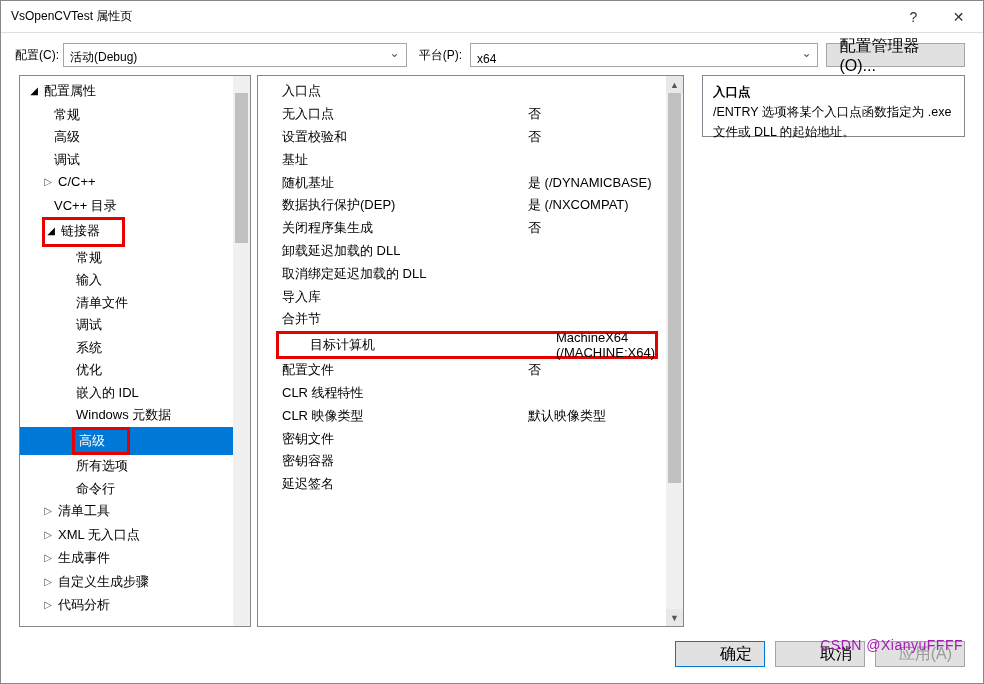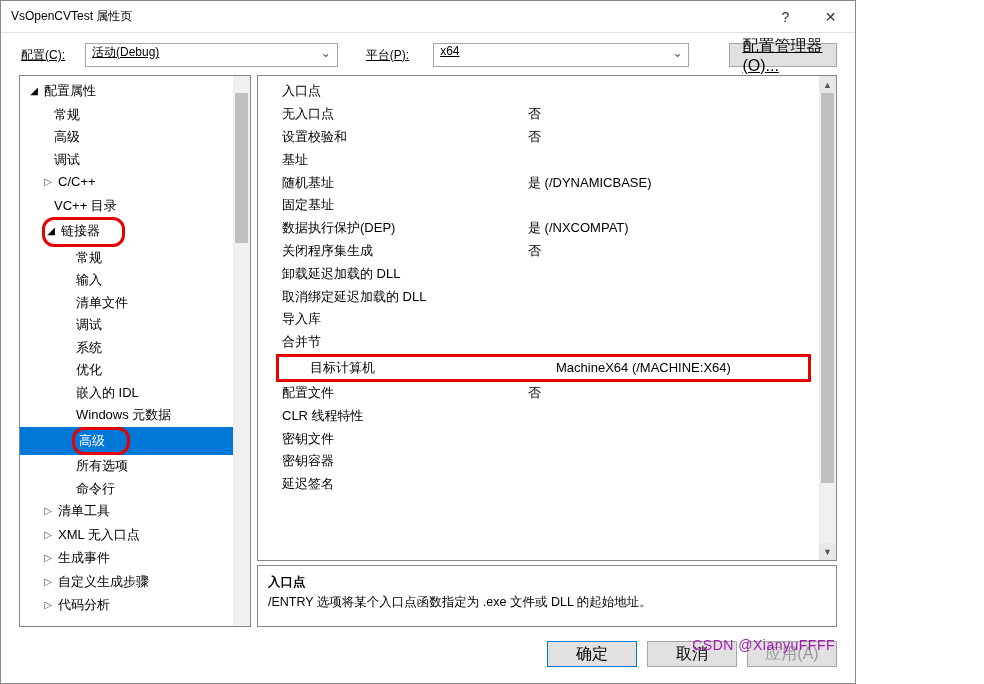--- a/index.html
+++ b/index.html
@@ -11,7 +11,7 @@
     color: #000;
   }
   .window {
-    width: 856px;
+    width: 984px;
     height: 684px;
     background: #fff;
     border: 1px solid #888;

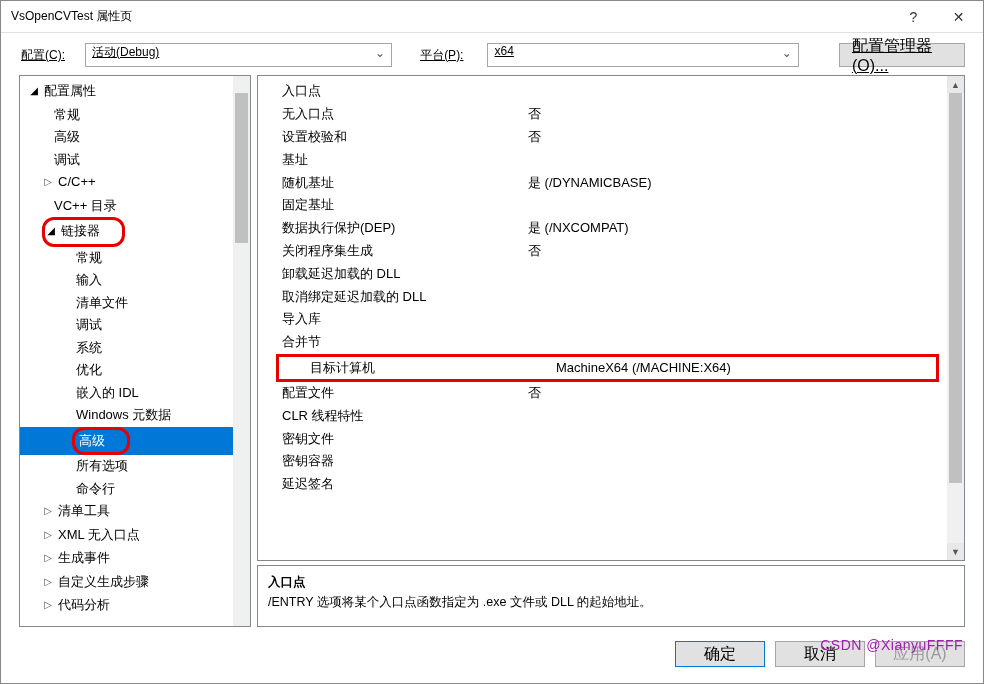--- a/index.html
+++ b/index.html
@@ -35,9 +35,8 @@
   .config-row {
     display: flex;
     align-items: center;
-    padding: 10px 18px 8px 20px;
-    gap: 20px;
-    text-decoration: underline;
+    padding: 10px 18px 8px 14px;
+    gap: 4px;
   }
   .cfg-label { font-size: 12px; white-space: nowrap; }
   .combo {

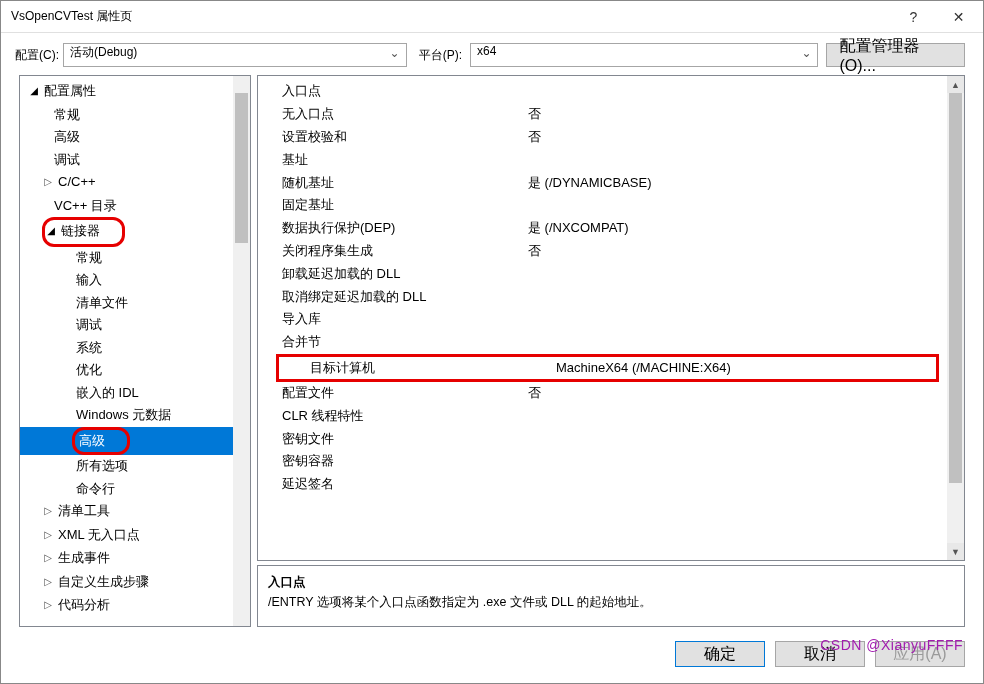--- a/index.html
+++ b/index.html
@@ -43,7 +43,7 @@
     height: 24px;
     border: 1px solid #a6a6a6;
     background: #fff;
-    display: flex; align-items: flex-start;
+    display: flex; align-items: flex-end;
     padding: 0 6px;
     position: relative;
   }

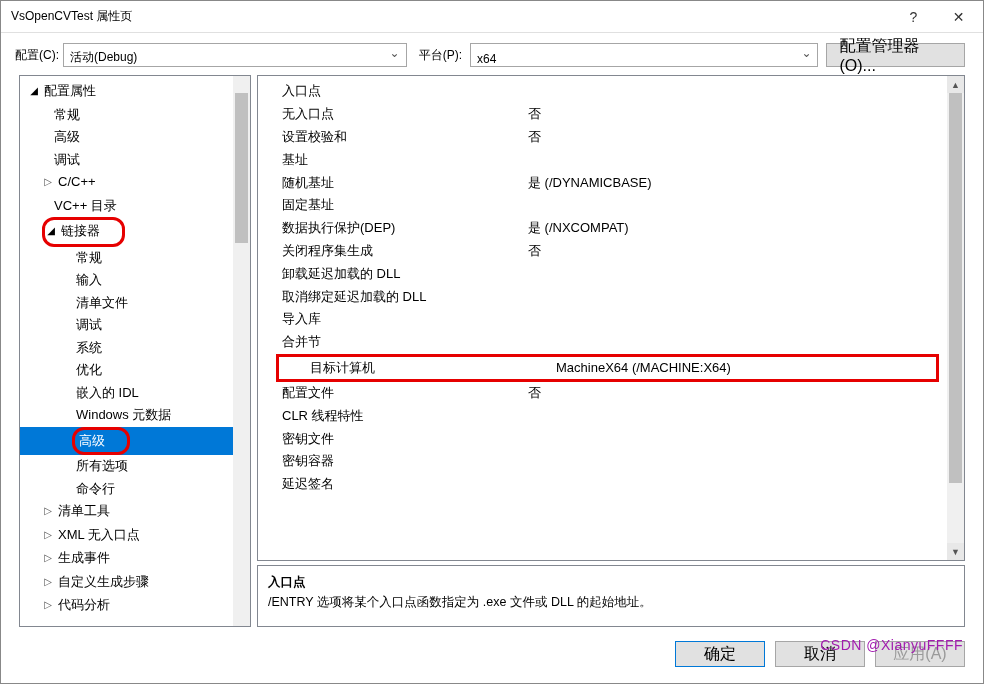--- a/index.html
+++ b/index.html
@@ -105,8 +105,8 @@
   .right-pane {
     flex: 1;
     display: flex;
-    flex-direction: column;
-    gap: 4px;
+    flex-direction: row;
+    gap: 18px;
     min-width: 0;
   }
   .grid-pane {

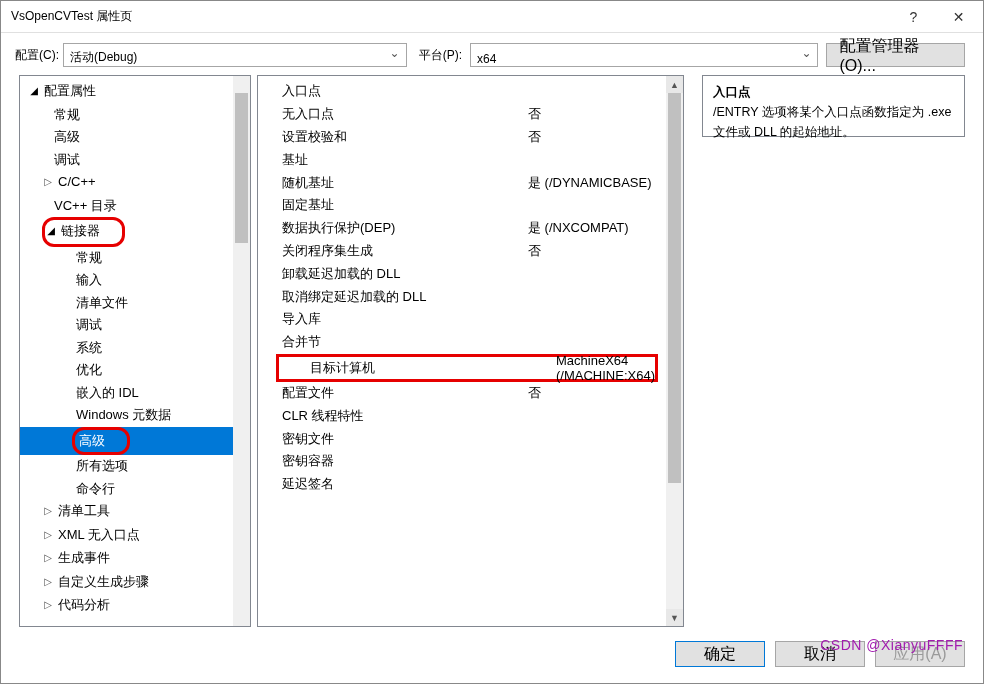--- a/index.html
+++ b/index.html
@@ -251,10 +251,6 @@
               <div class="gval">是 (/DYNAMICBASE)</div>
             </div>
             <div class="grow">
-              <div class="gname">固定基址</div>
-              <div class="gval"></div>
-            </div>
-            <div class="grow">
               <div class="gname">数据执行保护(DEP)</div>
               <div class="gval">是 (/NXCOMPAT)</div>
             </div>

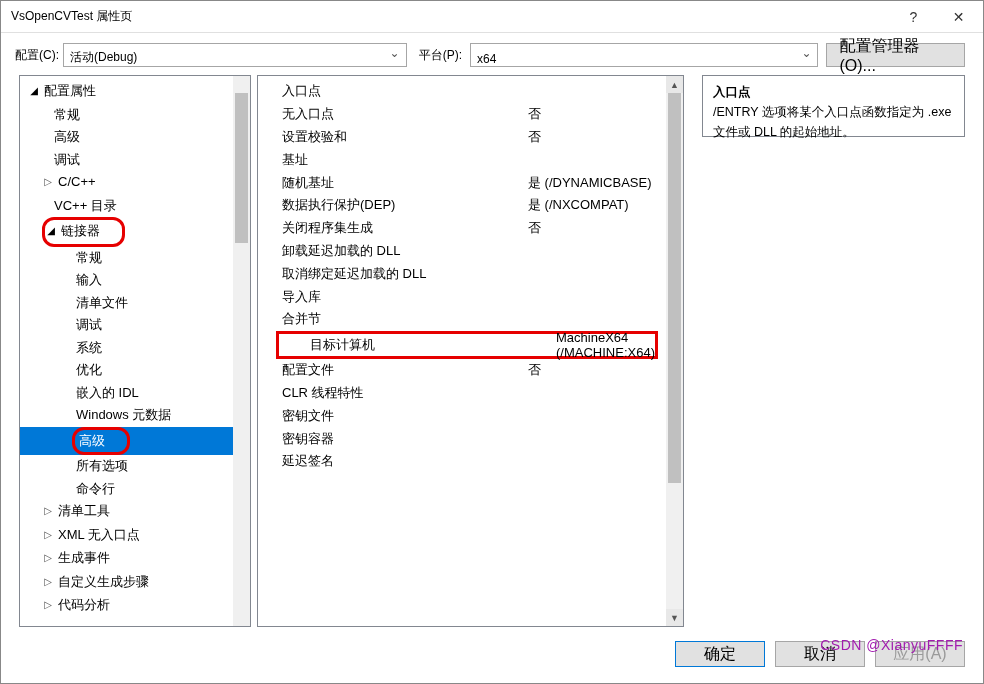--- a/index.html
+++ b/index.html
@@ -100,7 +100,7 @@
   .ind3 { padding-left: 52px; }
   .sel { background: #0078d7; color: #fff; }
   .redbox { border: 3px solid #e60000; padding: 0; }
-  .redwrap { display:inline-block;border-radius:12px; }
+  .redwrap { display:inline-block; }
 
   .right-pane {
     flex: 1;

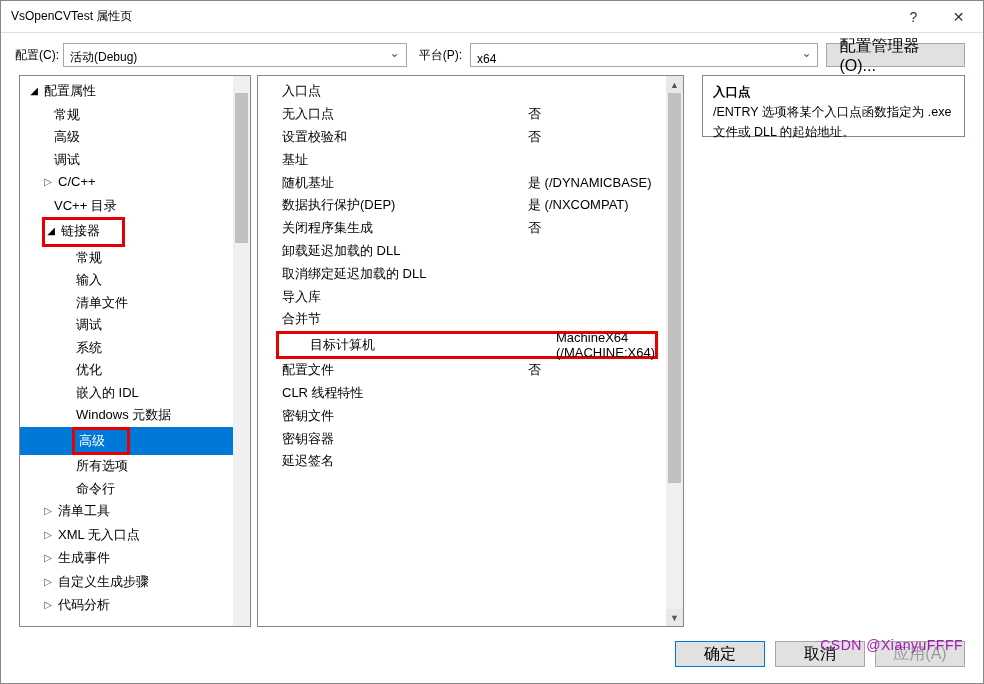--- a/index.html
+++ b/index.html
@@ -289,6 +289,10 @@
               <div class="gval"></div>
             </div>
             <div class="grow">
+              <div class="gname">CLR 映像类型</div>
+              <div class="gval">默认映像类型</div>
+            </div>
+            <div class="grow">
               <div class="gname">密钥文件</div>
               <div class="gval"></div>
             </div>

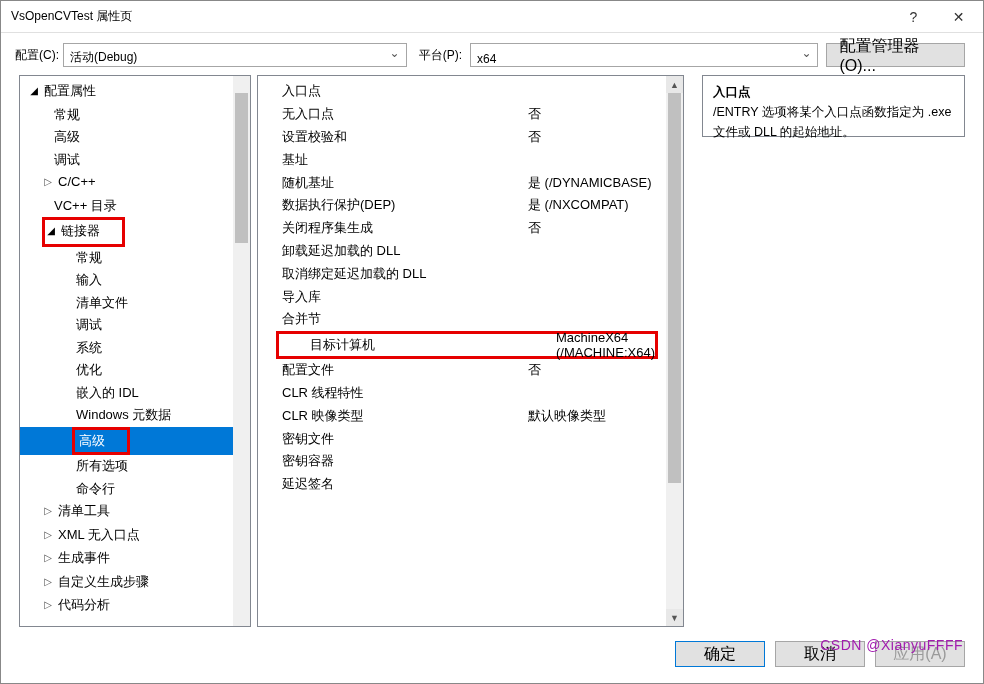--- a/index.html
+++ b/index.html
@@ -153,7 +153,7 @@
     padding: 0 18px 8px 18px;
     gap: 10px;
   }
-  .footer .btn { width: 90px; justify-content: center; height: 26px; }
+  .footer .btn { width: 90px; justify-content: flex-end; height: 26px; }
   .btn.default { border: 1px solid #0078d7; }
   .btn.disabled { color: #9a9a9a; }
 

